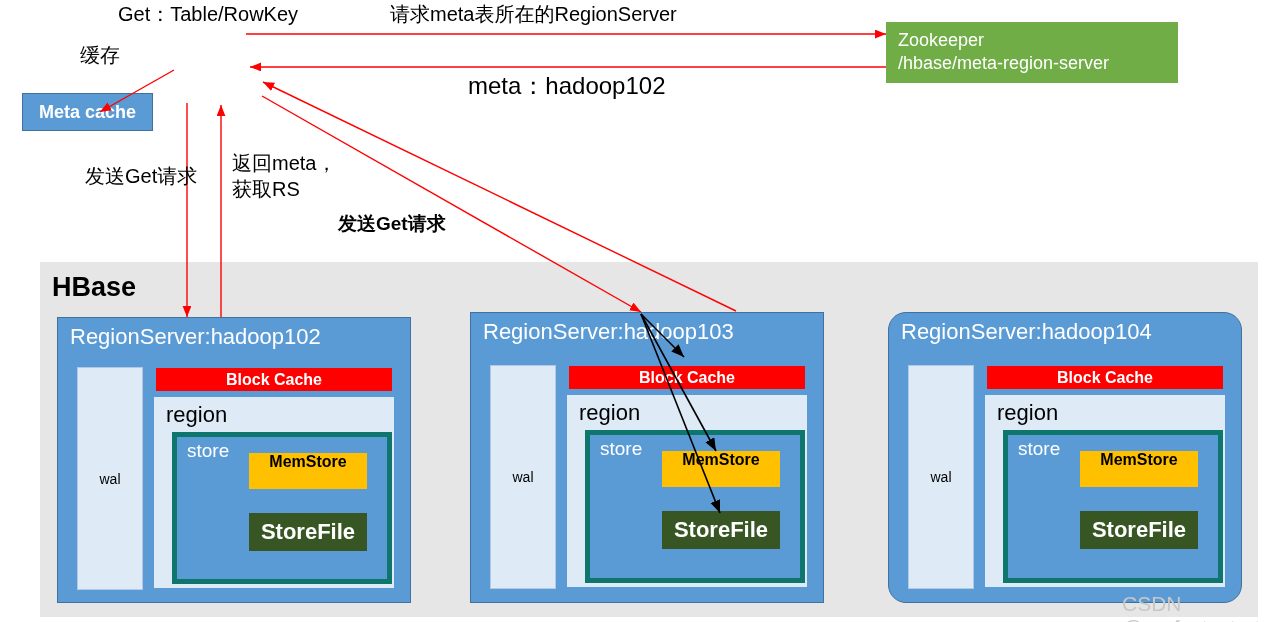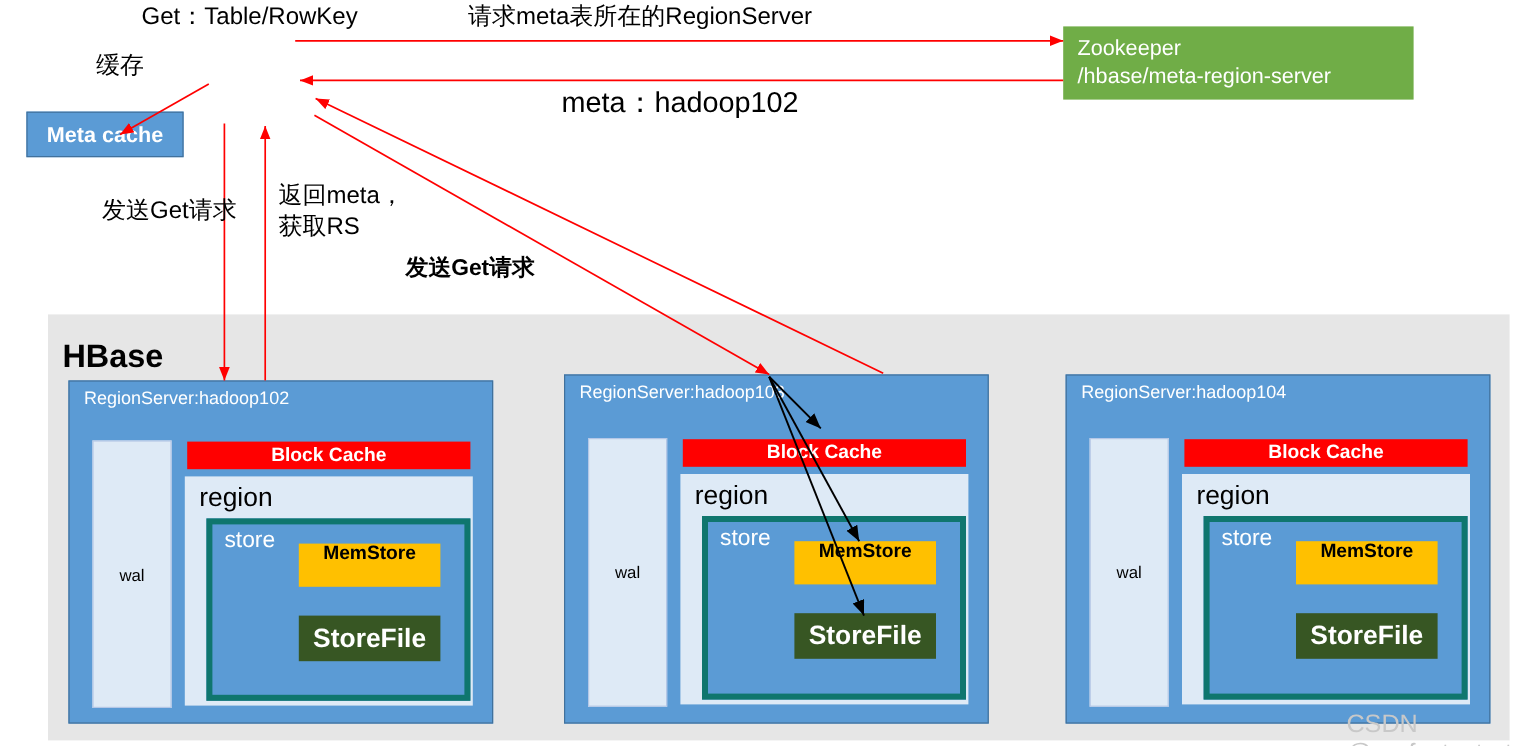--- a/index.html
+++ b/index.html
@@ -71,7 +71,7 @@
   }
   .hbase-title {
     left: 52px; top: 272px;
-    font-size: 27px; font-weight: bold; color: #000000; margin-top: 10px;
+    font-size: 27px; font-weight: bold; color: #000000;
   }
 
   

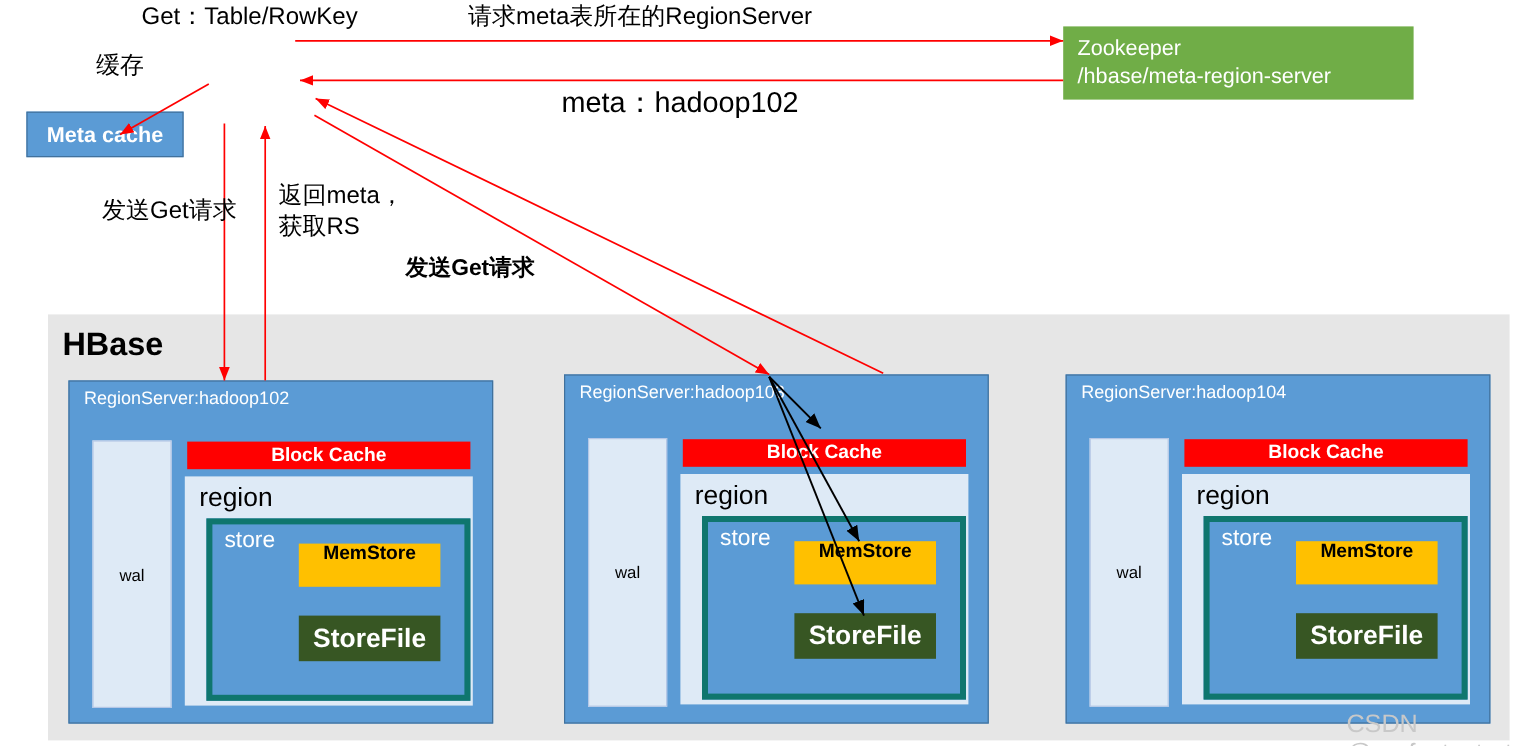--- a/index.html
+++ b/index.html
@@ -81,7 +81,7 @@
   }
   .rs-title {
     position: absolute; left: 12px; top: 6px;
-    color: #ffffff; font-size: 15px; white-space: pre;
+    color: #ffffff; font-size: 22px; white-space: pre;
   }
   .wal {
     position: absolute;

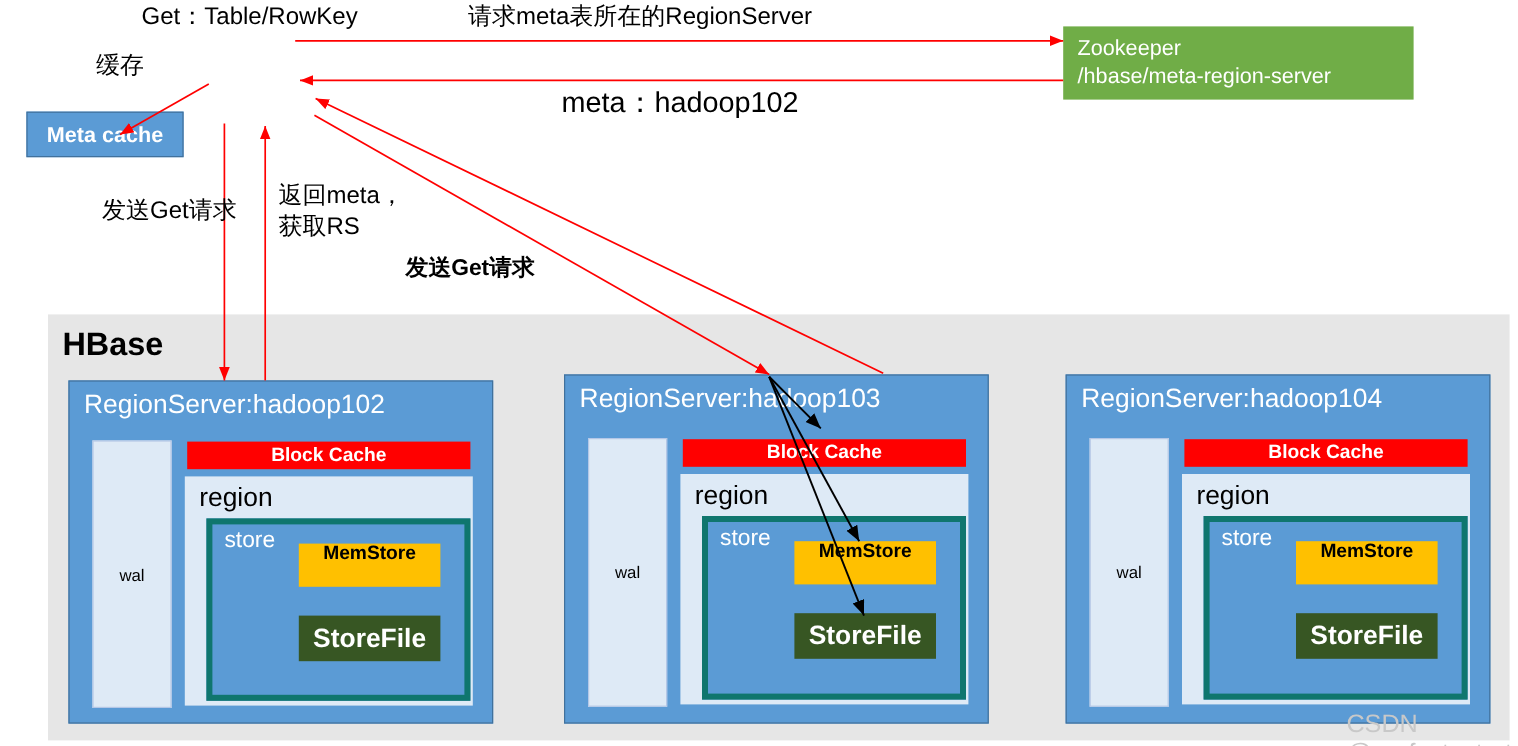--- a/index.html
+++ b/index.html
@@ -191,7 +191,7 @@
     </div>
   </div>
 
-  <div class="abs region-server" style="left:888px; top:312px; width:354px; height:291px;">
+  <div class="abs region-server" style="left:888px; top:312px; width:354px; height:291px;border-radius:18px;">
     <span class="rs-title">RegionServer:hadoop104</span>
     <div class="wal" style="left:19px; top:52px; width:64px; height:222px;">
       <span>wal</span>

